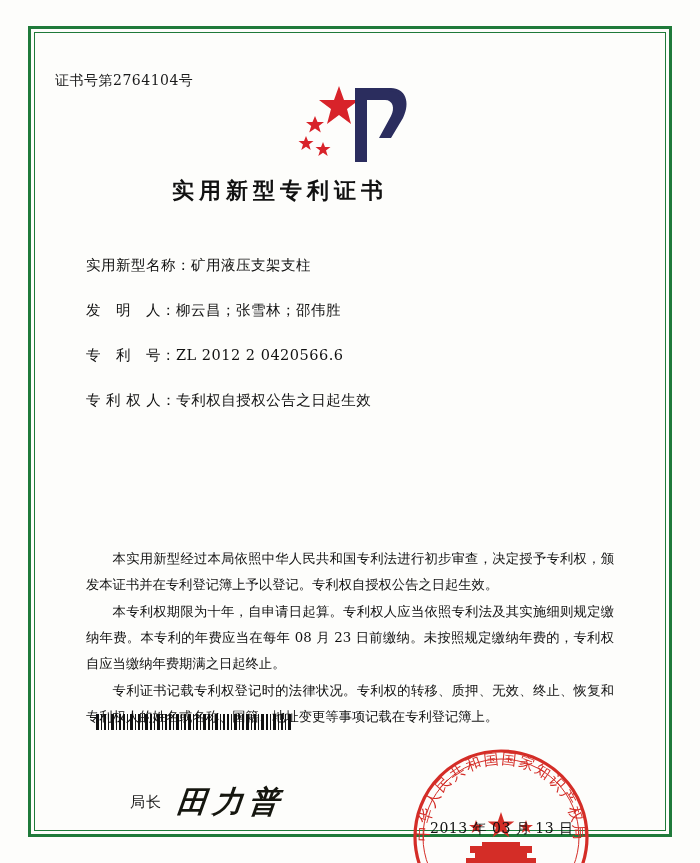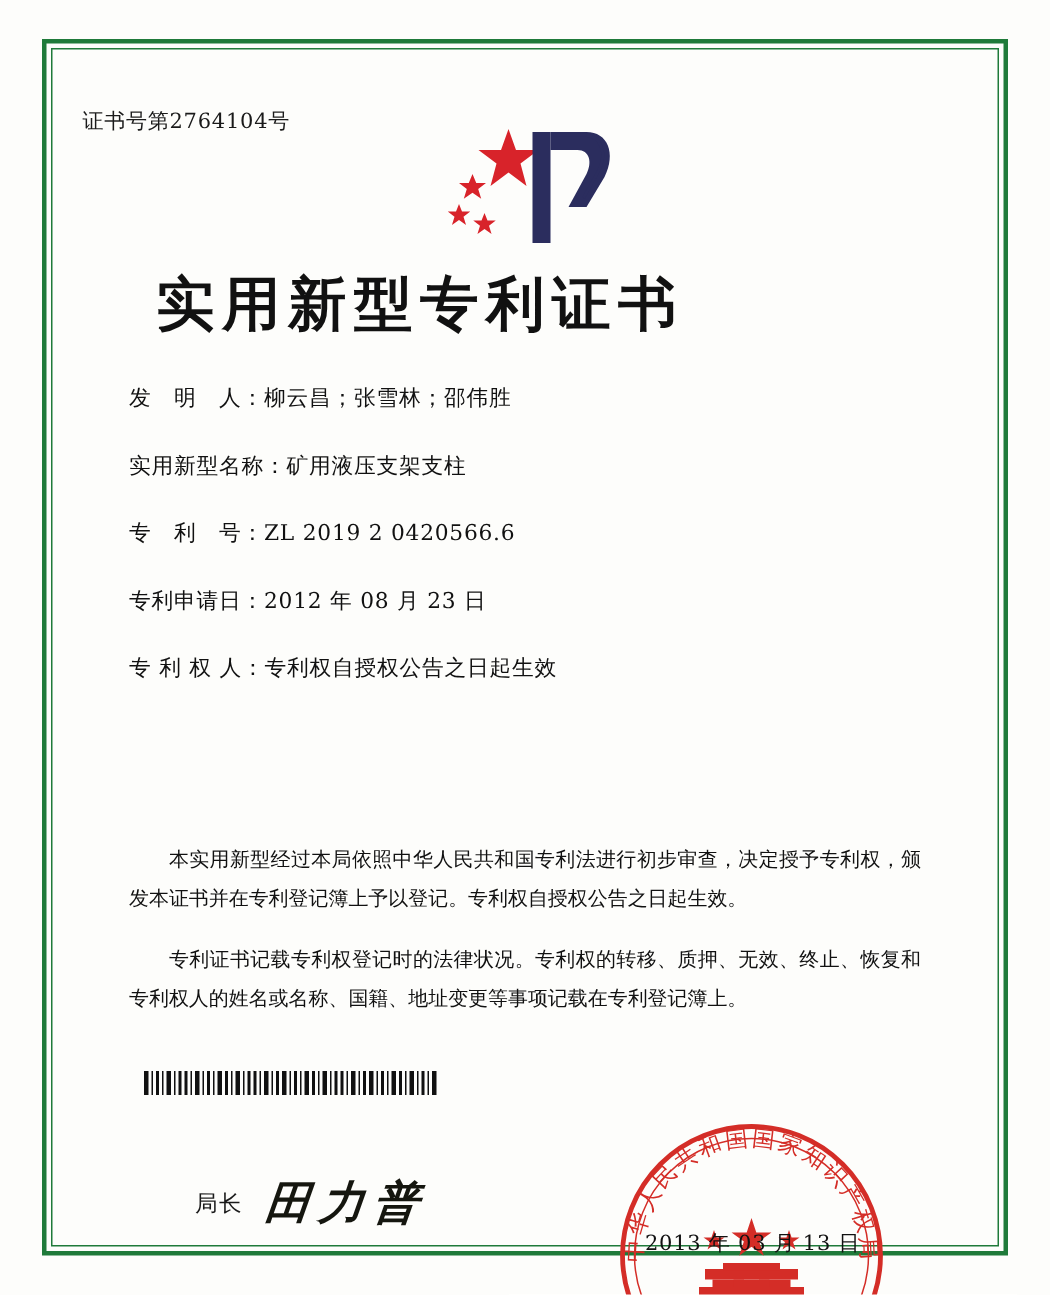--- a/index.html
+++ b/index.html
@@ -66,7 +66,7 @@
     left: 0; top: 176px;
     width: 560px;
     text-align: center;
-    font-size: 39px;
+    font-size: 22px;
     font-weight: bold;
     letter-spacing: 5px;
     font-family: "DejaVu Serif", serif;

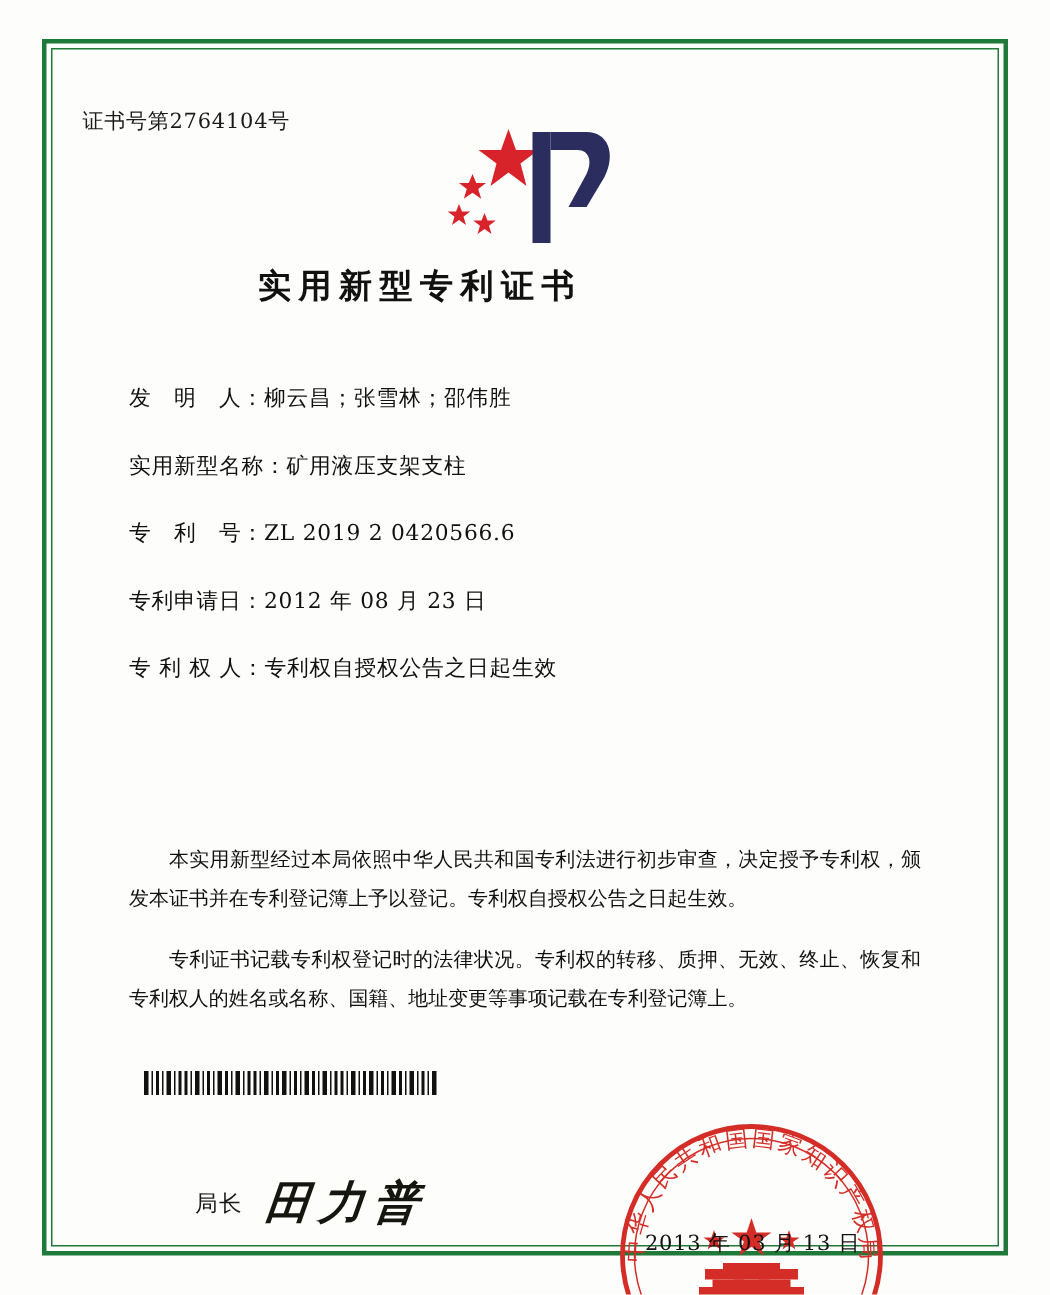--- a/index.html
+++ b/index.html
@@ -176,10 +176,10 @@
 
   <div class="fields">
     <div class="field">
+      <span class="lbl">实用新型名称：</span><span class="val">矿用液压支架支柱</span>
+    </div>
+    <div class="field">
       <span class="lbl">发　明　人：</span><span class="val">柳云昌；张雪林；邵伟胜</span>
-    </div>
-    <div class="field">
-      <span class="lbl">实用新型名称：</span><span class="val">矿用液压支架支柱</span>
     </div>
     <div class="field">
       <span class="lbl">专　利　号：</span><span class="val">ZL 2019 2 0420566.6</span>

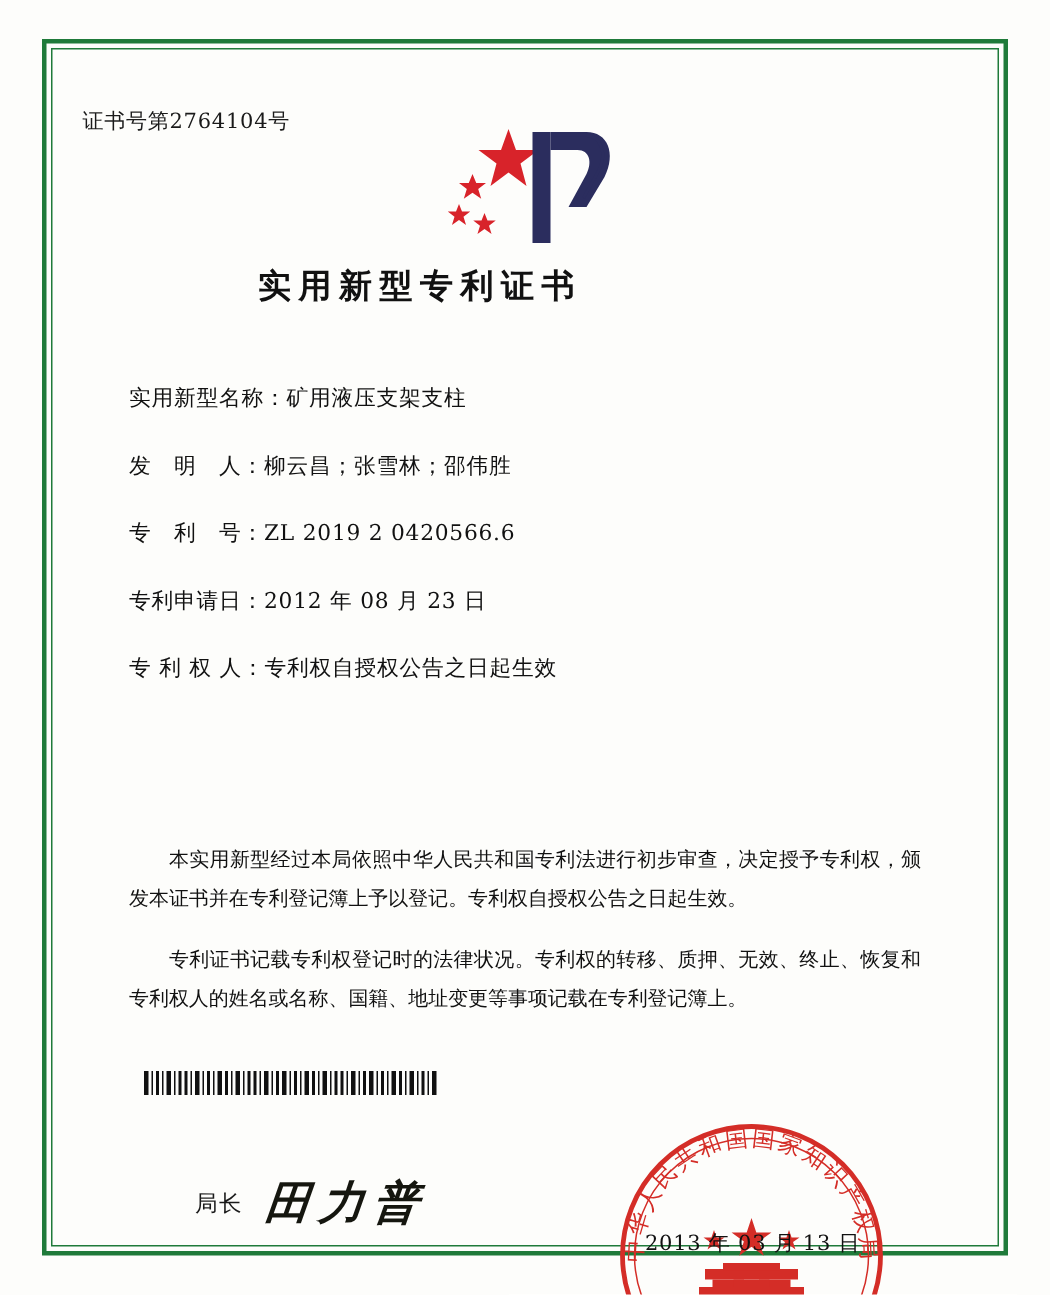--- a/index.html
+++ b/index.html
@@ -182,7 +182,7 @@
       <span class="lbl">发　明　人：</span><span class="val">柳云昌；张雪林；邵伟胜</span>
     </div>
     <div class="field">
-      <span class="lbl">专　利　号：</span><span class="val">ZL 2019 2 0420566.6</span>
+      <span class="lbl">专　利　号：</span><span class="val">ZL 2012 2 0420566.6</span>
     </div>
     <div class="field">
       <span class="lbl">专利申请日：</span><span class="val">2012 年 08 月 23 日</span>

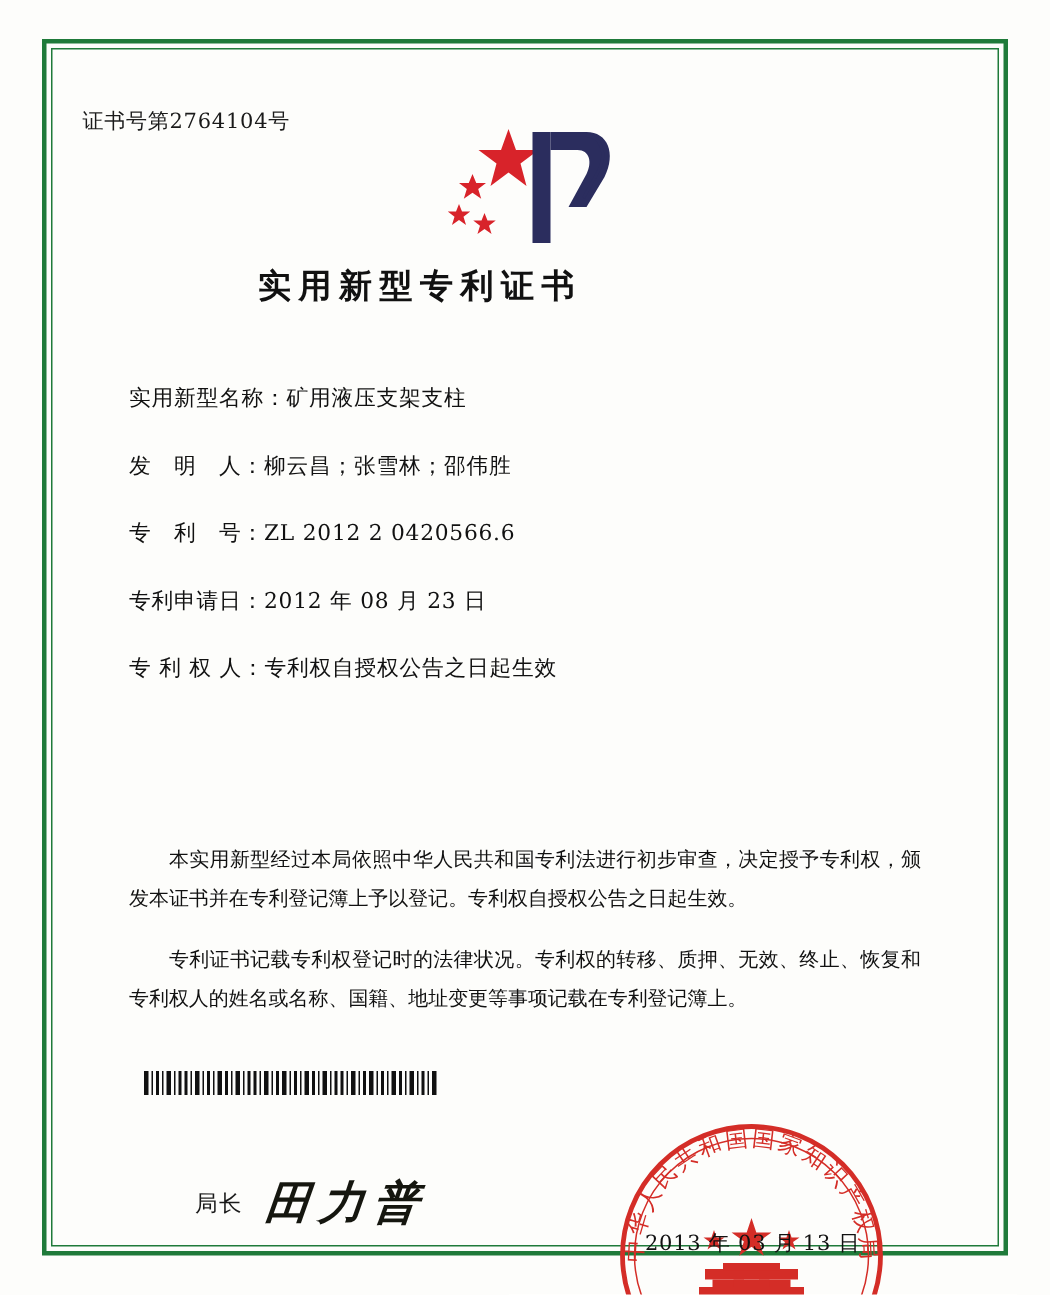--- a/index.html
+++ b/index.html
@@ -183,9 +183,6 @@
     </div>
     <div class="field">
       <span class="lbl">专　利　号：</span><span class="val">ZL 2012 2 0420566.6</span>
-    </div>
-    <div class="field">
-      <span class="lbl">专利申请日：</span><span class="val">2012 年 08 月 23 日</span>
     </div>
     <div class="field">
       <span class="lbl">专 利 权 人：</span><span class="val">专利权自授权公告之日起生效</span>

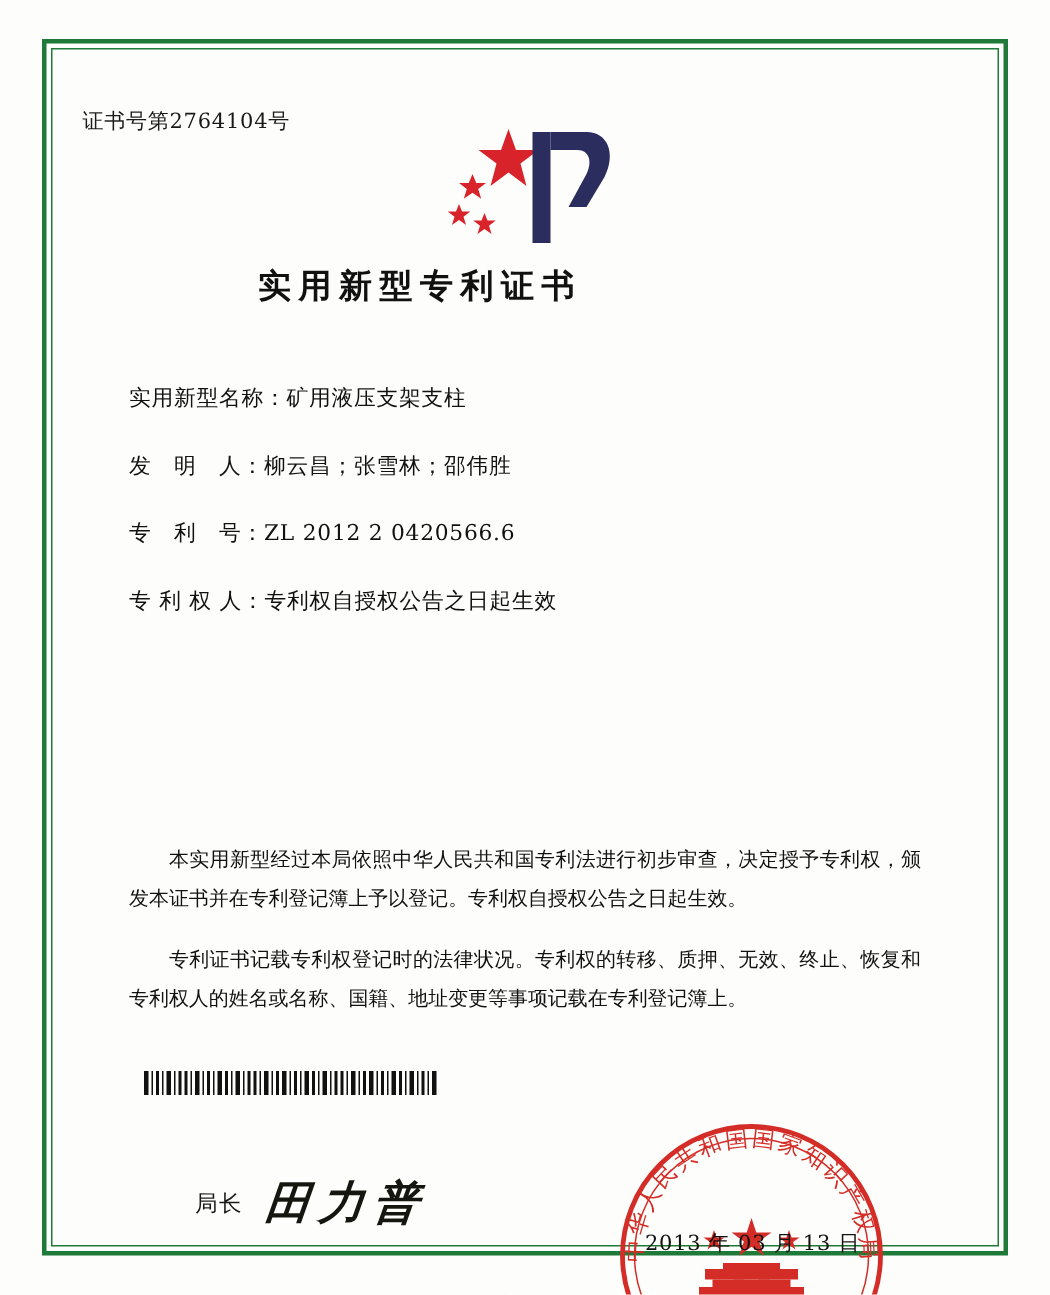--- a/index.html
+++ b/index.html
@@ -98,7 +98,7 @@
     font-family: "DejaVu Serif", serif;
     color: #111;
   }
-  .body-text p { margin: 15px 0 1px 0; text-indent: 2em; }
+  .body-text p { margin: 0 0 1px 0; text-indent: 2em; }
 
   
   .barcode {

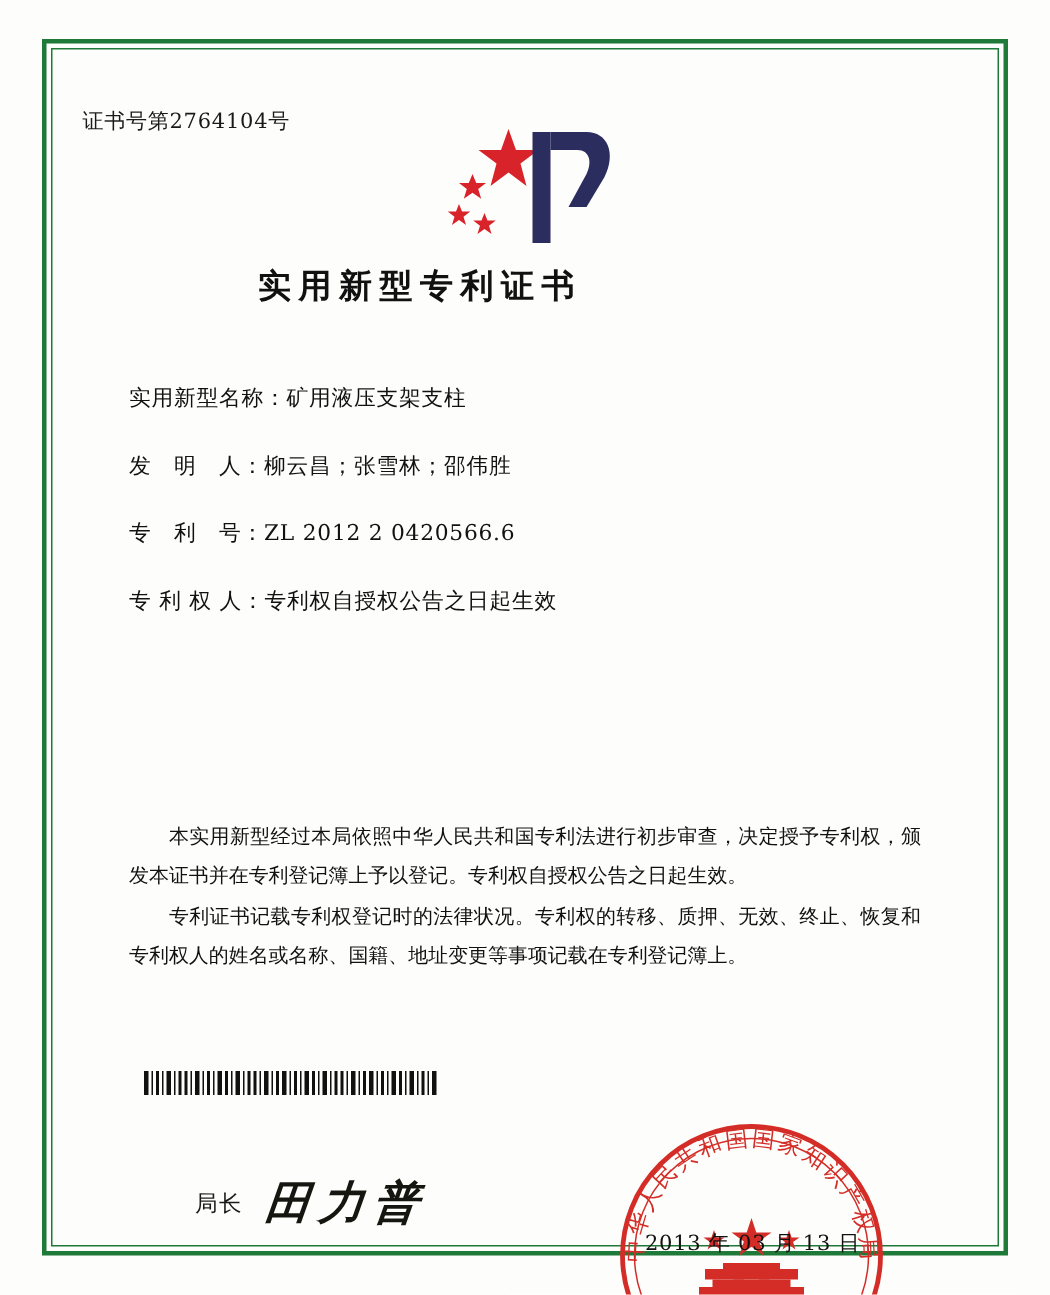--- a/index.html
+++ b/index.html
@@ -191,6 +191,7 @@
 
   <div class="body-text">
     <p>本实用新型经过本局依照中华人民共和国专利法进行初步审查，决定授予专利权，颁发本证书并在专利登记簿上予以登记。专利权自授权公告之日起生效。</p>
+    <p>本专利权期限为十年，自申请日起算。专利权人应当依照专利法及其实施细则规定缴纳年费。本专利的年费应当在每年 08 月 23 日前缴纳。未按照规定缴纳年费的，专利权自应当缴纳年费期满之日起终止。</p>
     <p>专利证书记载专利权登记时的法律状况。专利权的转移、质押、无效、终止、恢复和专利权人的姓名或名称、国籍、地址变更等事项记载在专利登记簿上。</p>
   </div>
 

